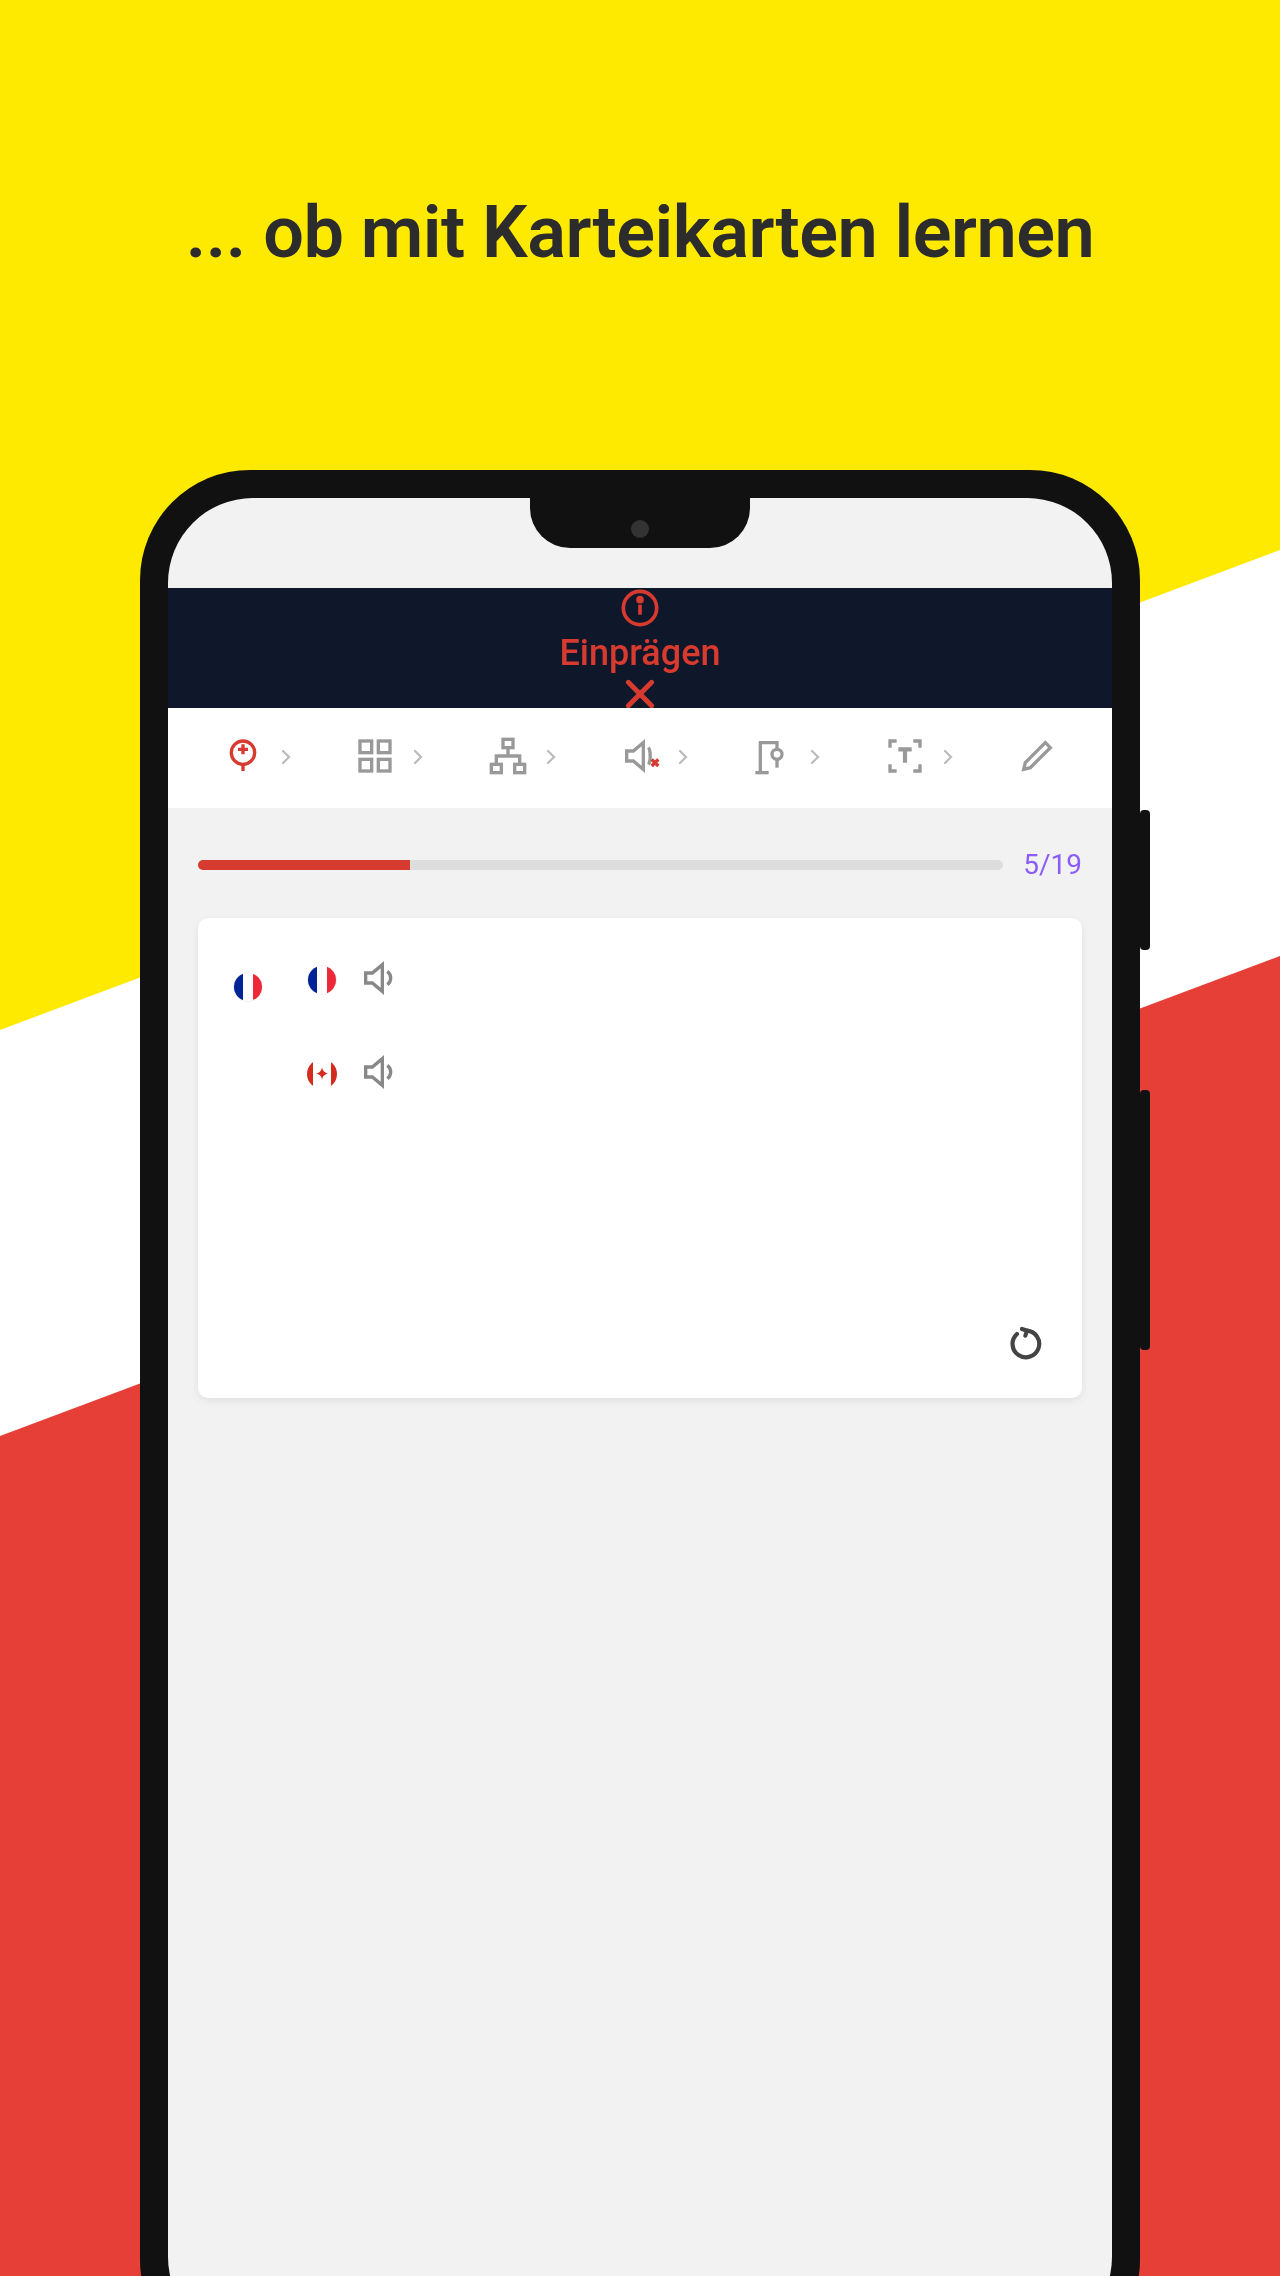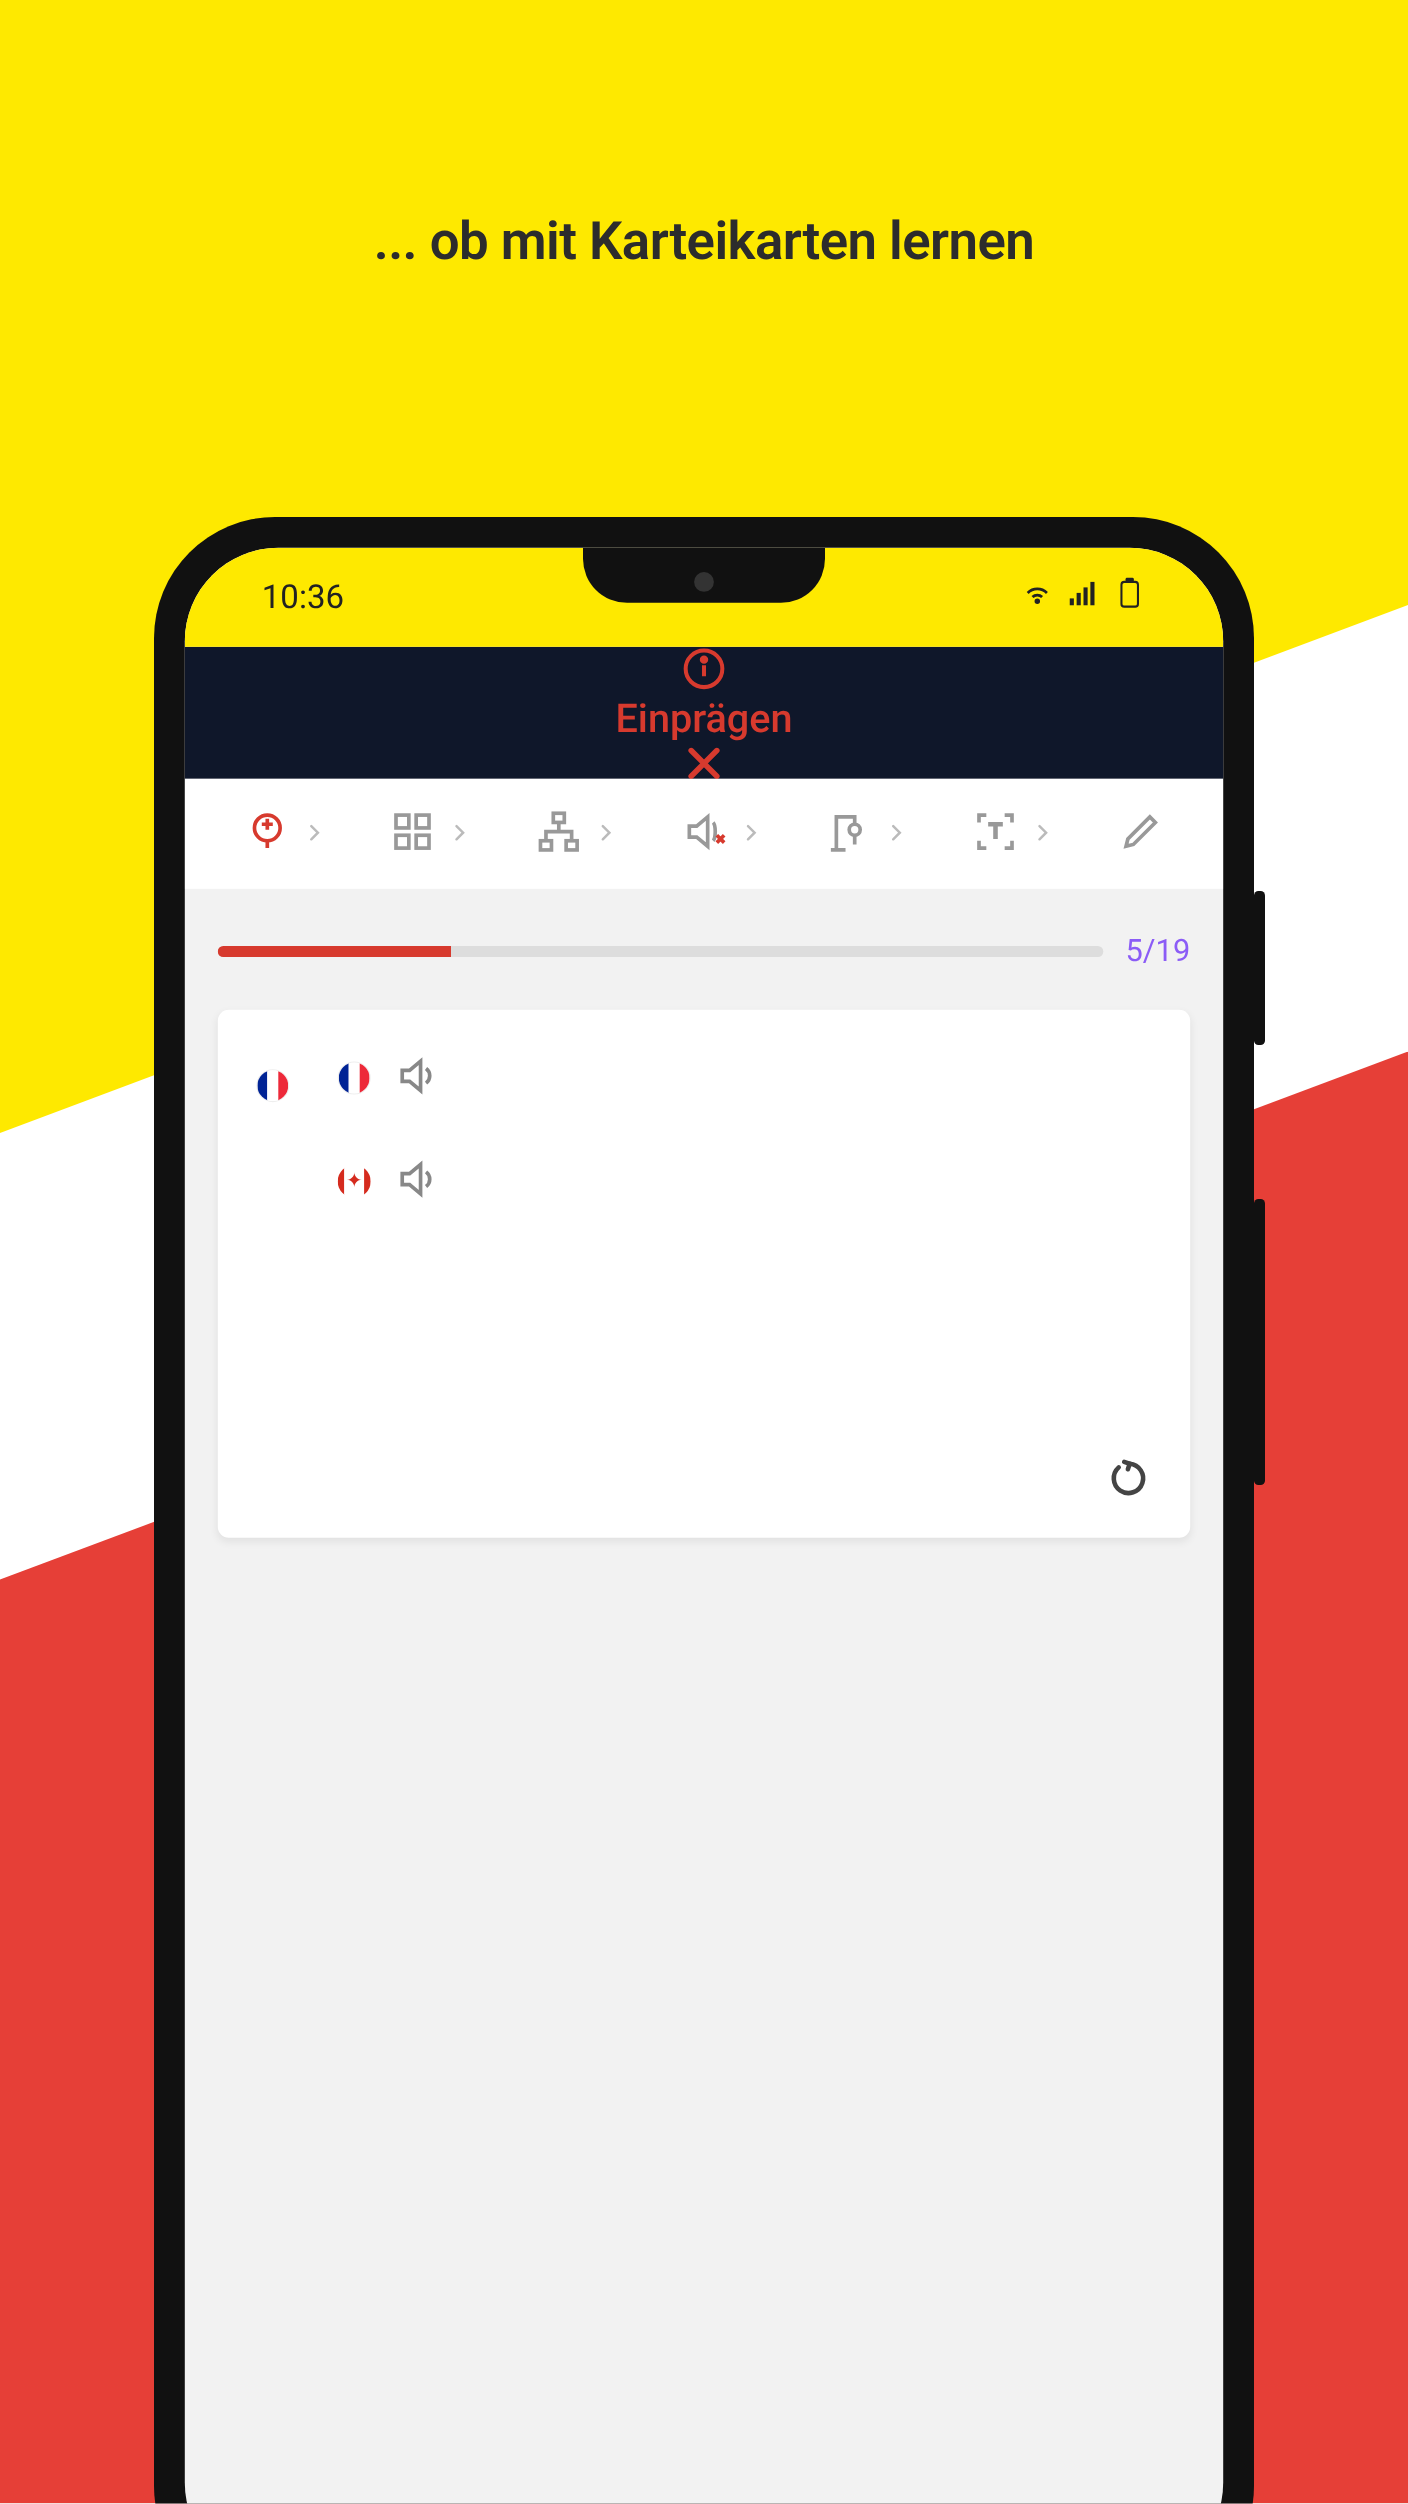--- a/index.html
+++ b/index.html
@@ -39,7 +39,7 @@
     left: 0;
     width: 100%;
     text-align: center;
-    font-size: 48px;
+    font-size: 72px;
     font-weight: 600;
     color: #2c2c2c;
     z-index: 10;

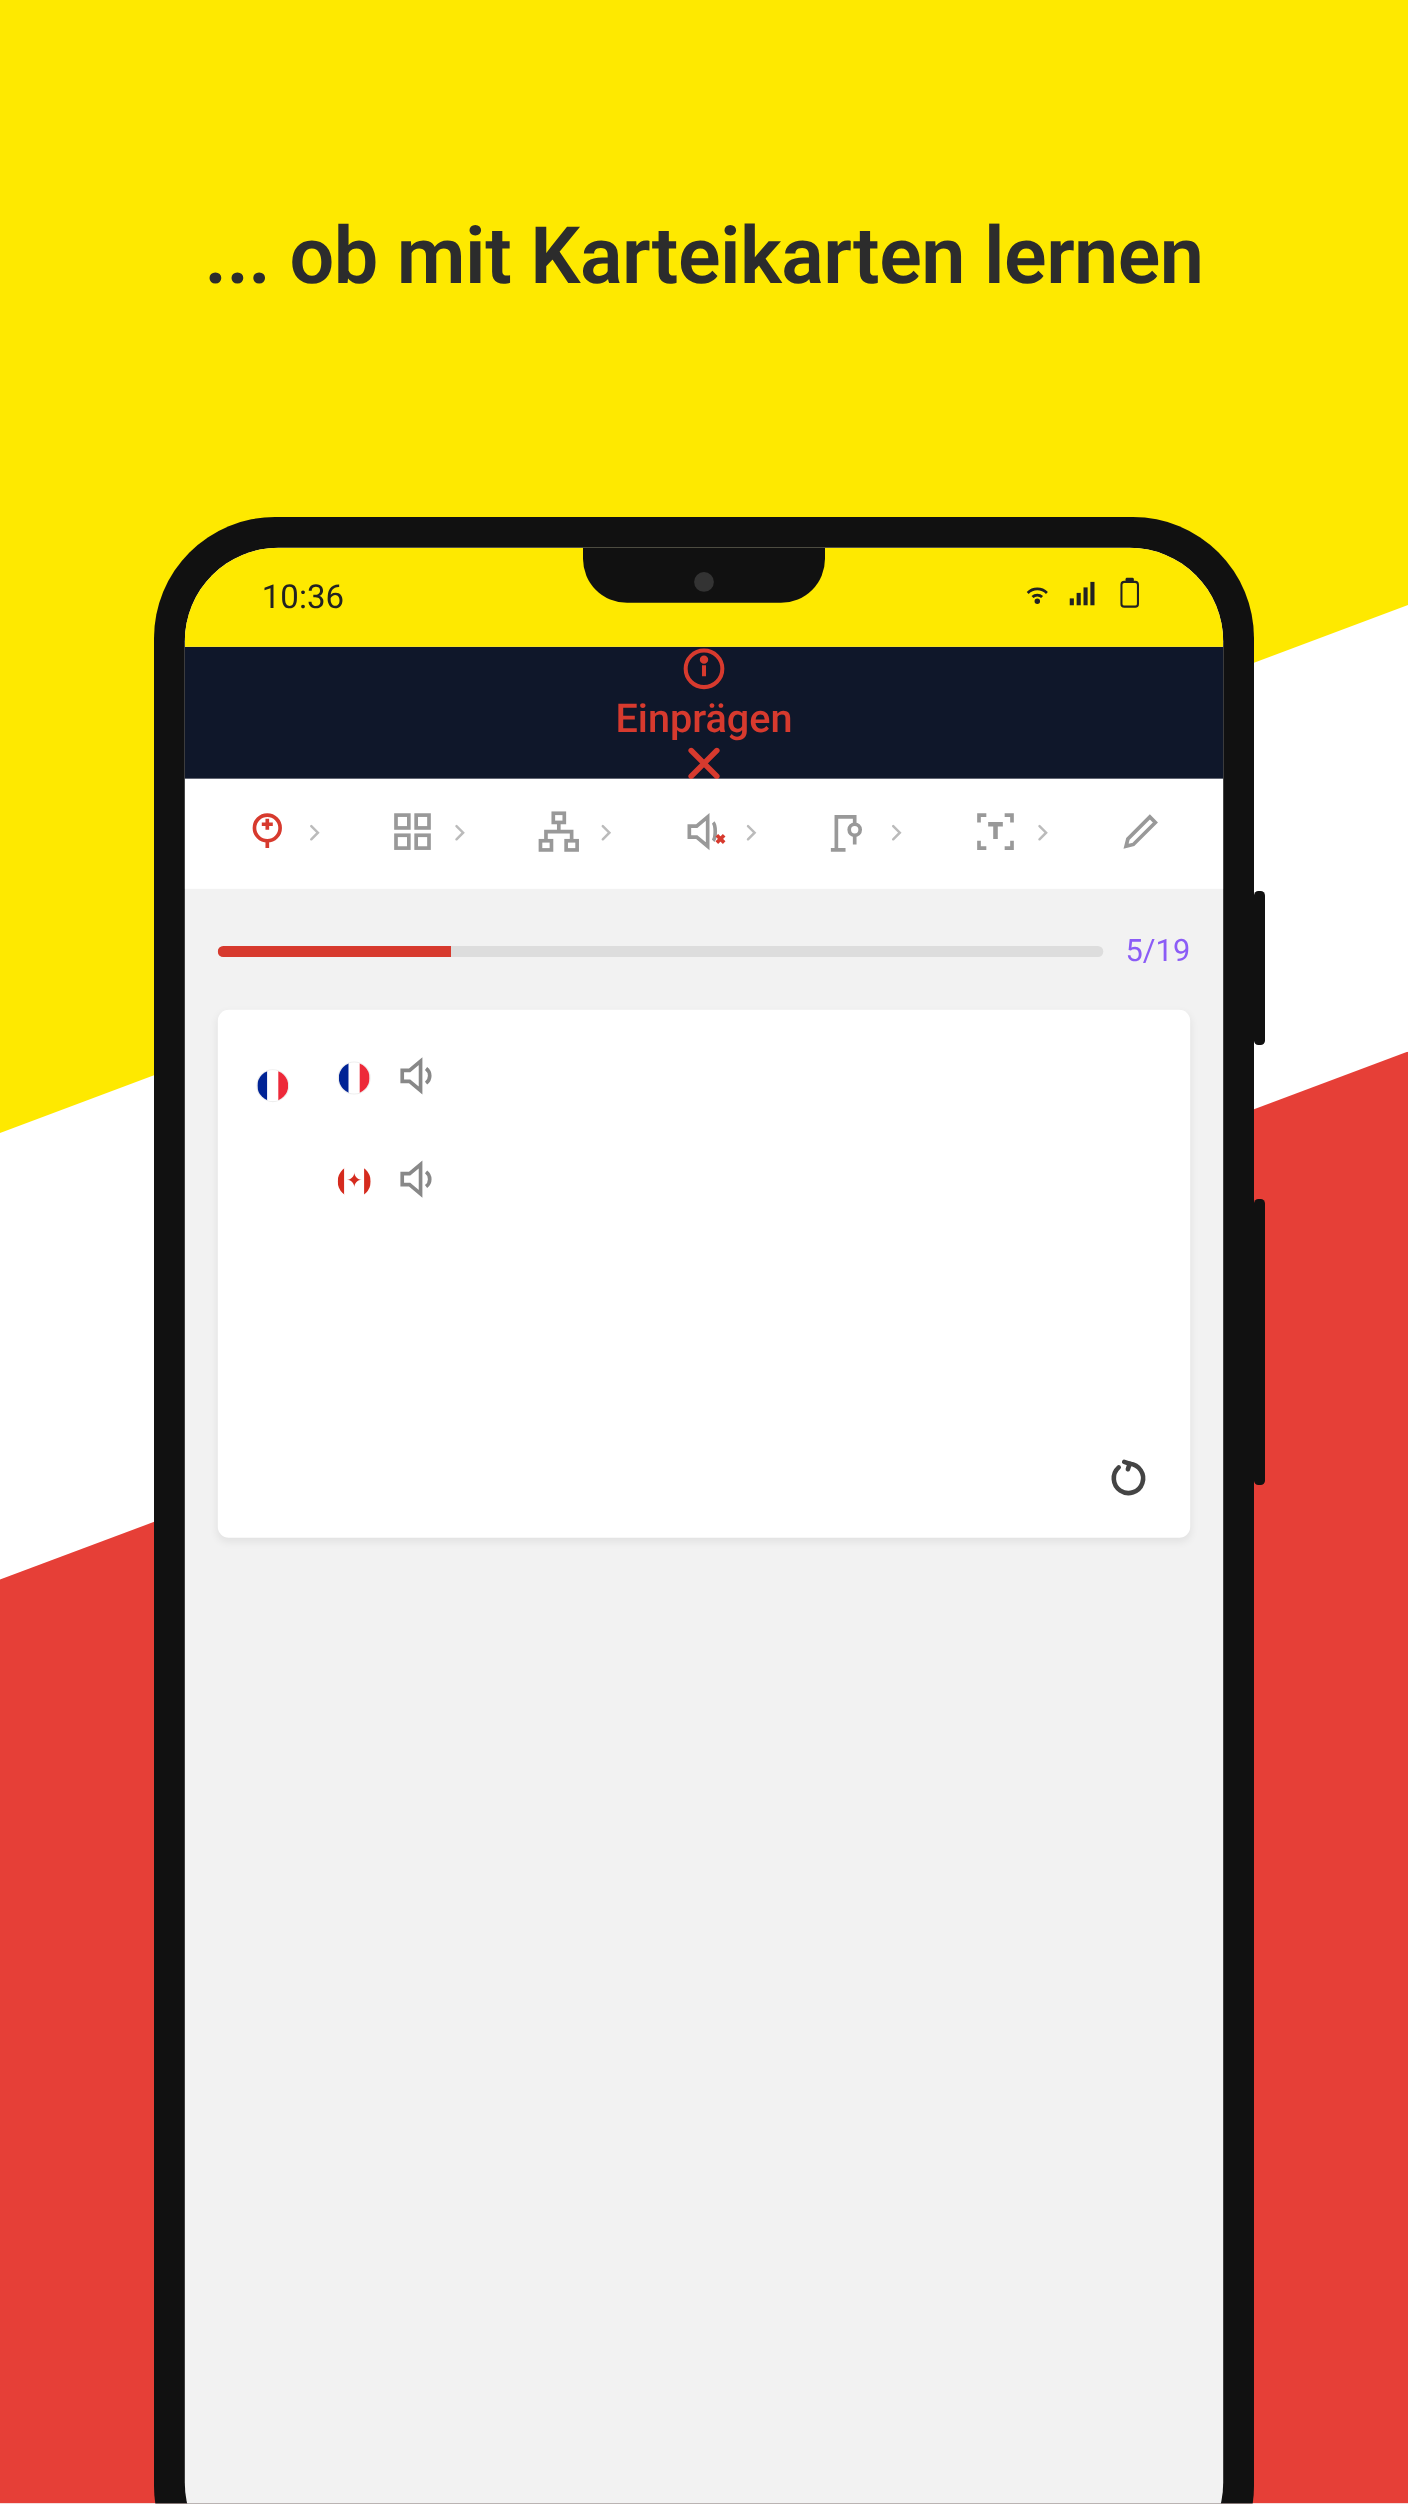--- a/index.html
+++ b/index.html
@@ -256,32 +256,6 @@
   <div class="screen">
     <div class="notch"></div>
 
-    <div class="status-bar">
-      <span>10:36</span>
-      <div class="status-icons">
-        <span>
-          <svg viewBox="0 0 24 24" fill="none" stroke="#222" stroke-width="2">
-              <path d="M5 12a10 10 0 0114 0"></path>
-              <path d="M8.5 15a5 5 0 017 0"></path>
-              <circle cx="12" cy="18" r="1" fill="#222"></circle>
-            </svg>
-        </span>
-        <span>
-          <svg viewBox="0 0 24 24">
-              <rect x="2" y="16" width="3" height="5" fill="#222"></rect>
-              <rect x="7" y="12" width="3" height="9" fill="#222"></rect>
-              <rect x="12" y="8" width="3" height="13" fill="#222"></rect>
-              <rect x="17" y="4" width="3" height="17" fill="#222"></rect>
-            </svg>
-        </span>
-        <span>
-          <svg viewBox="0 0 24 24">
-              <rect x="6" y="4" width="12" height="18" rx="2" fill="#fee900" stroke="#222" stroke-width="1.5"></rect>
-              <rect x="9" y="1" width="6" height="3" rx="1" fill="#222"></rect>
-            </svg>
-        </span>
-      </div>
-    </div>
 
     <div class="title-bar">
       <span class="info-icon">

